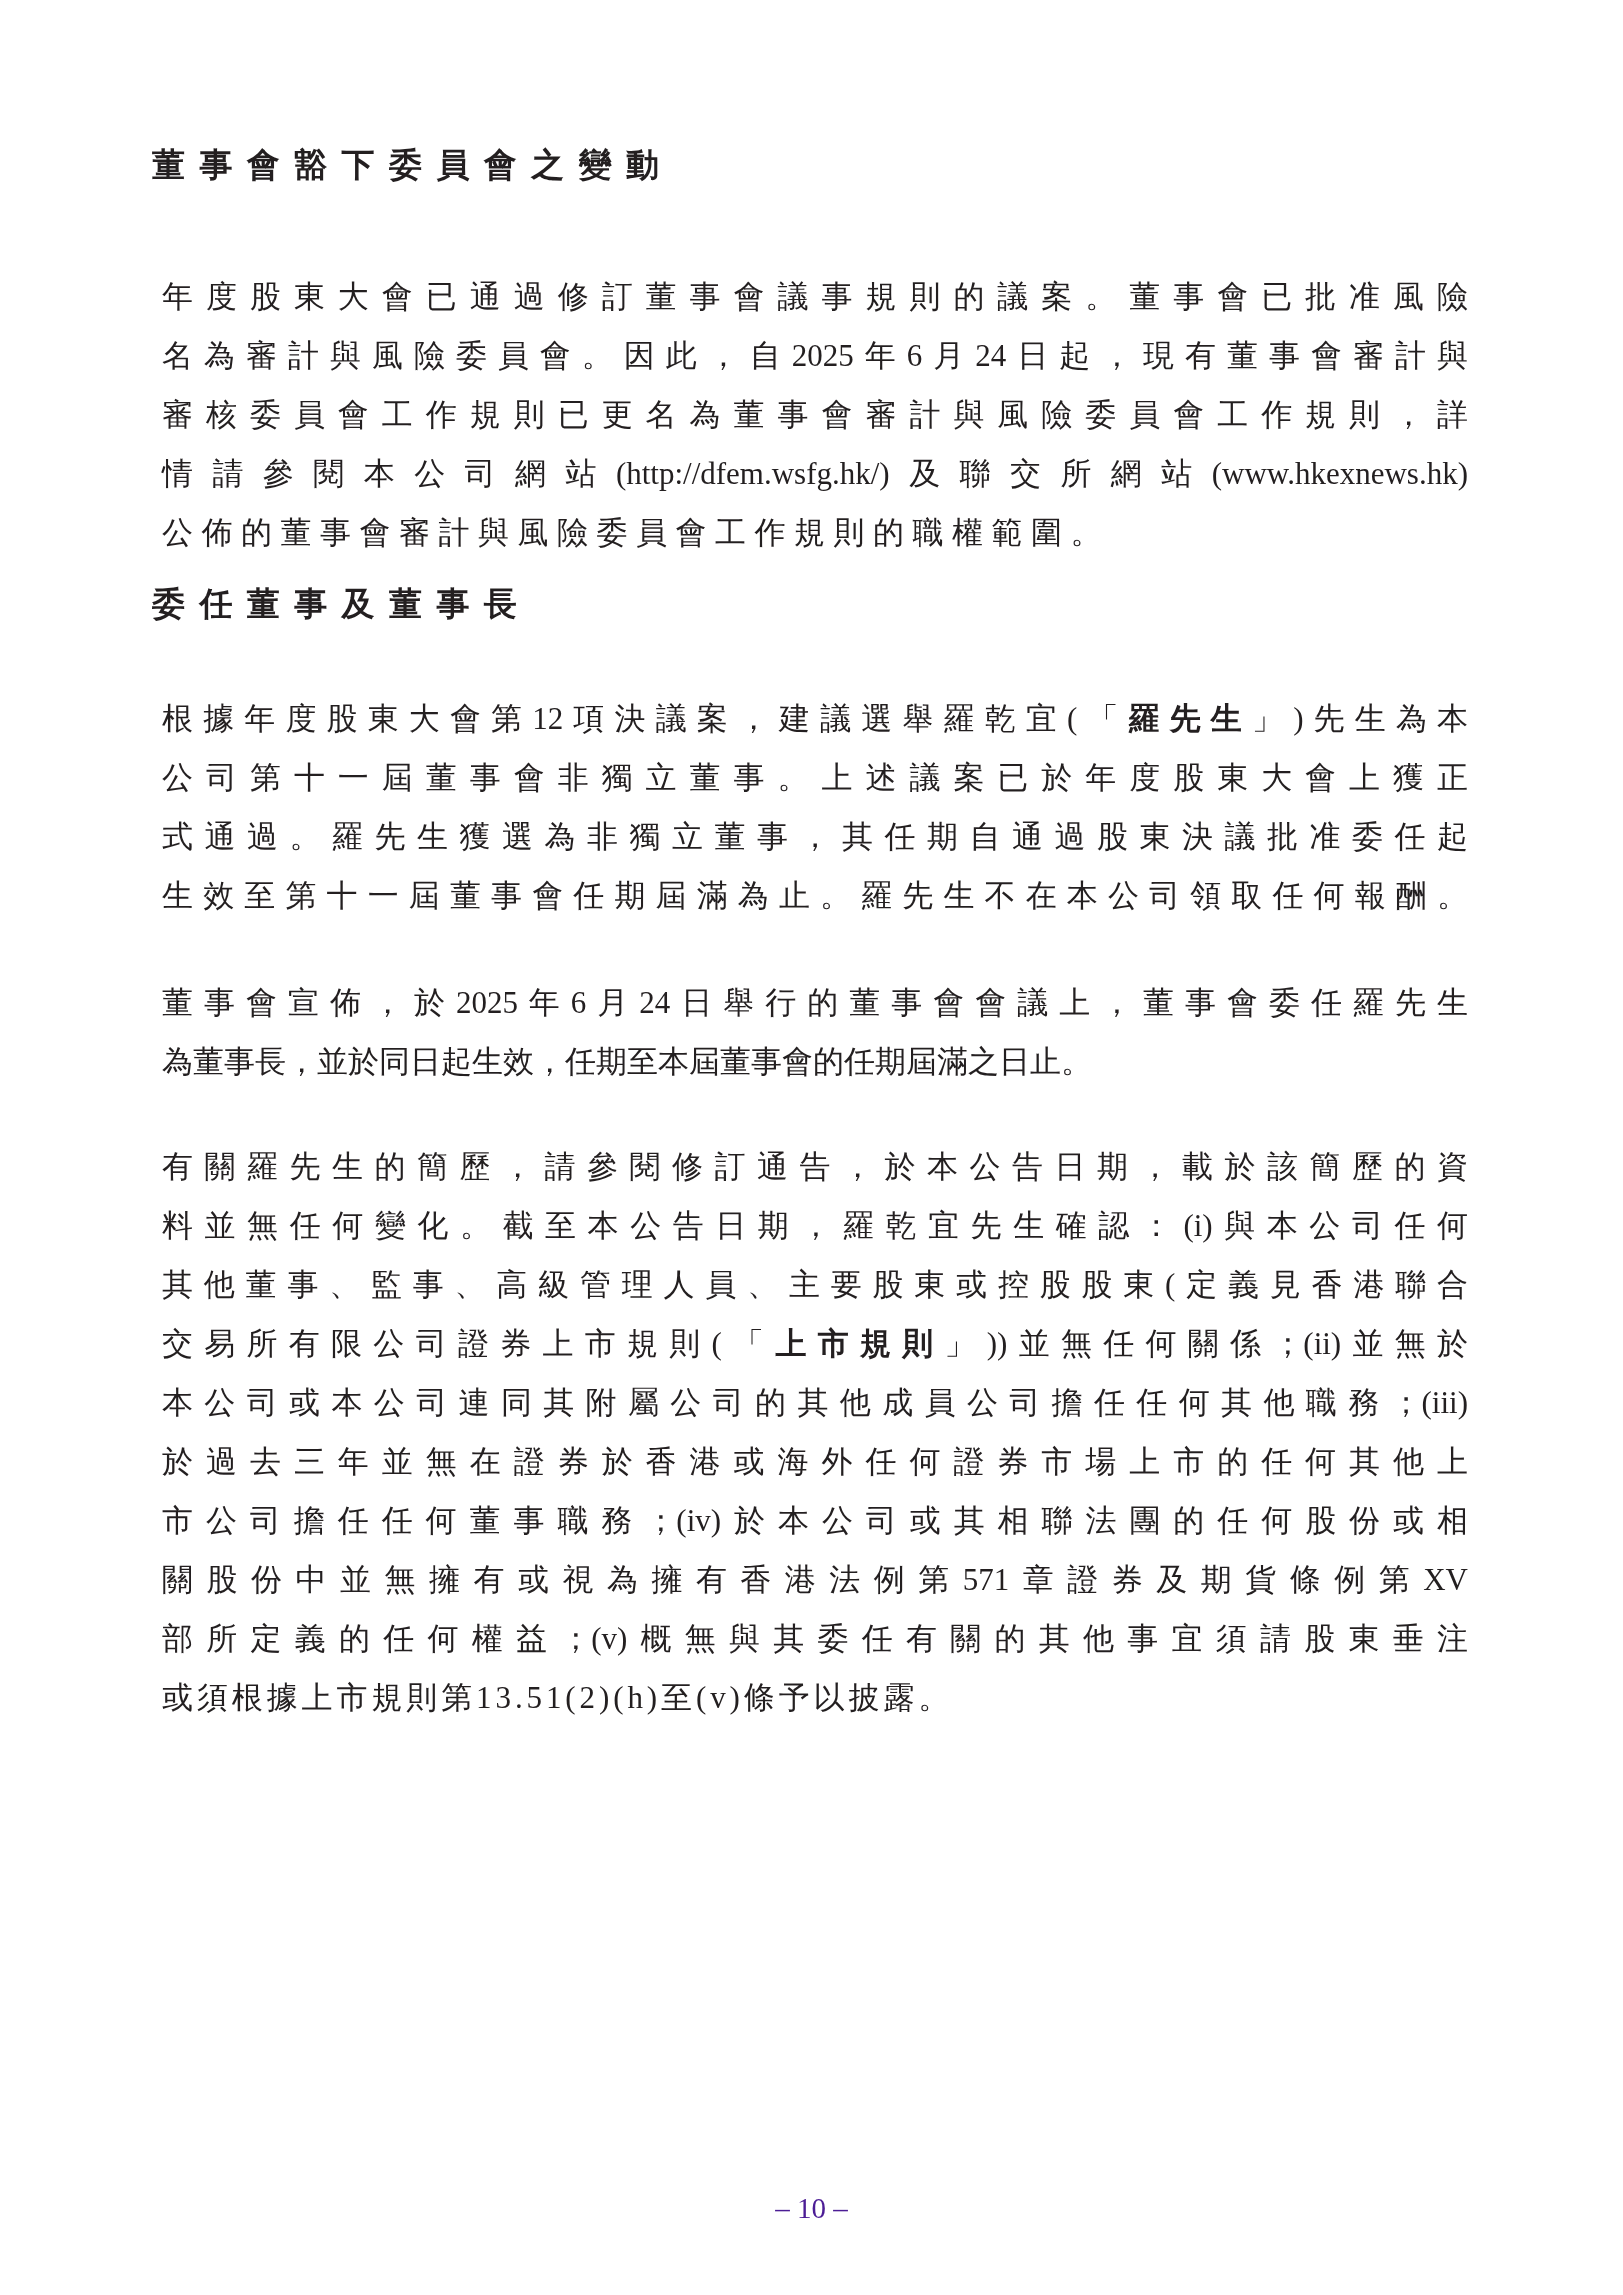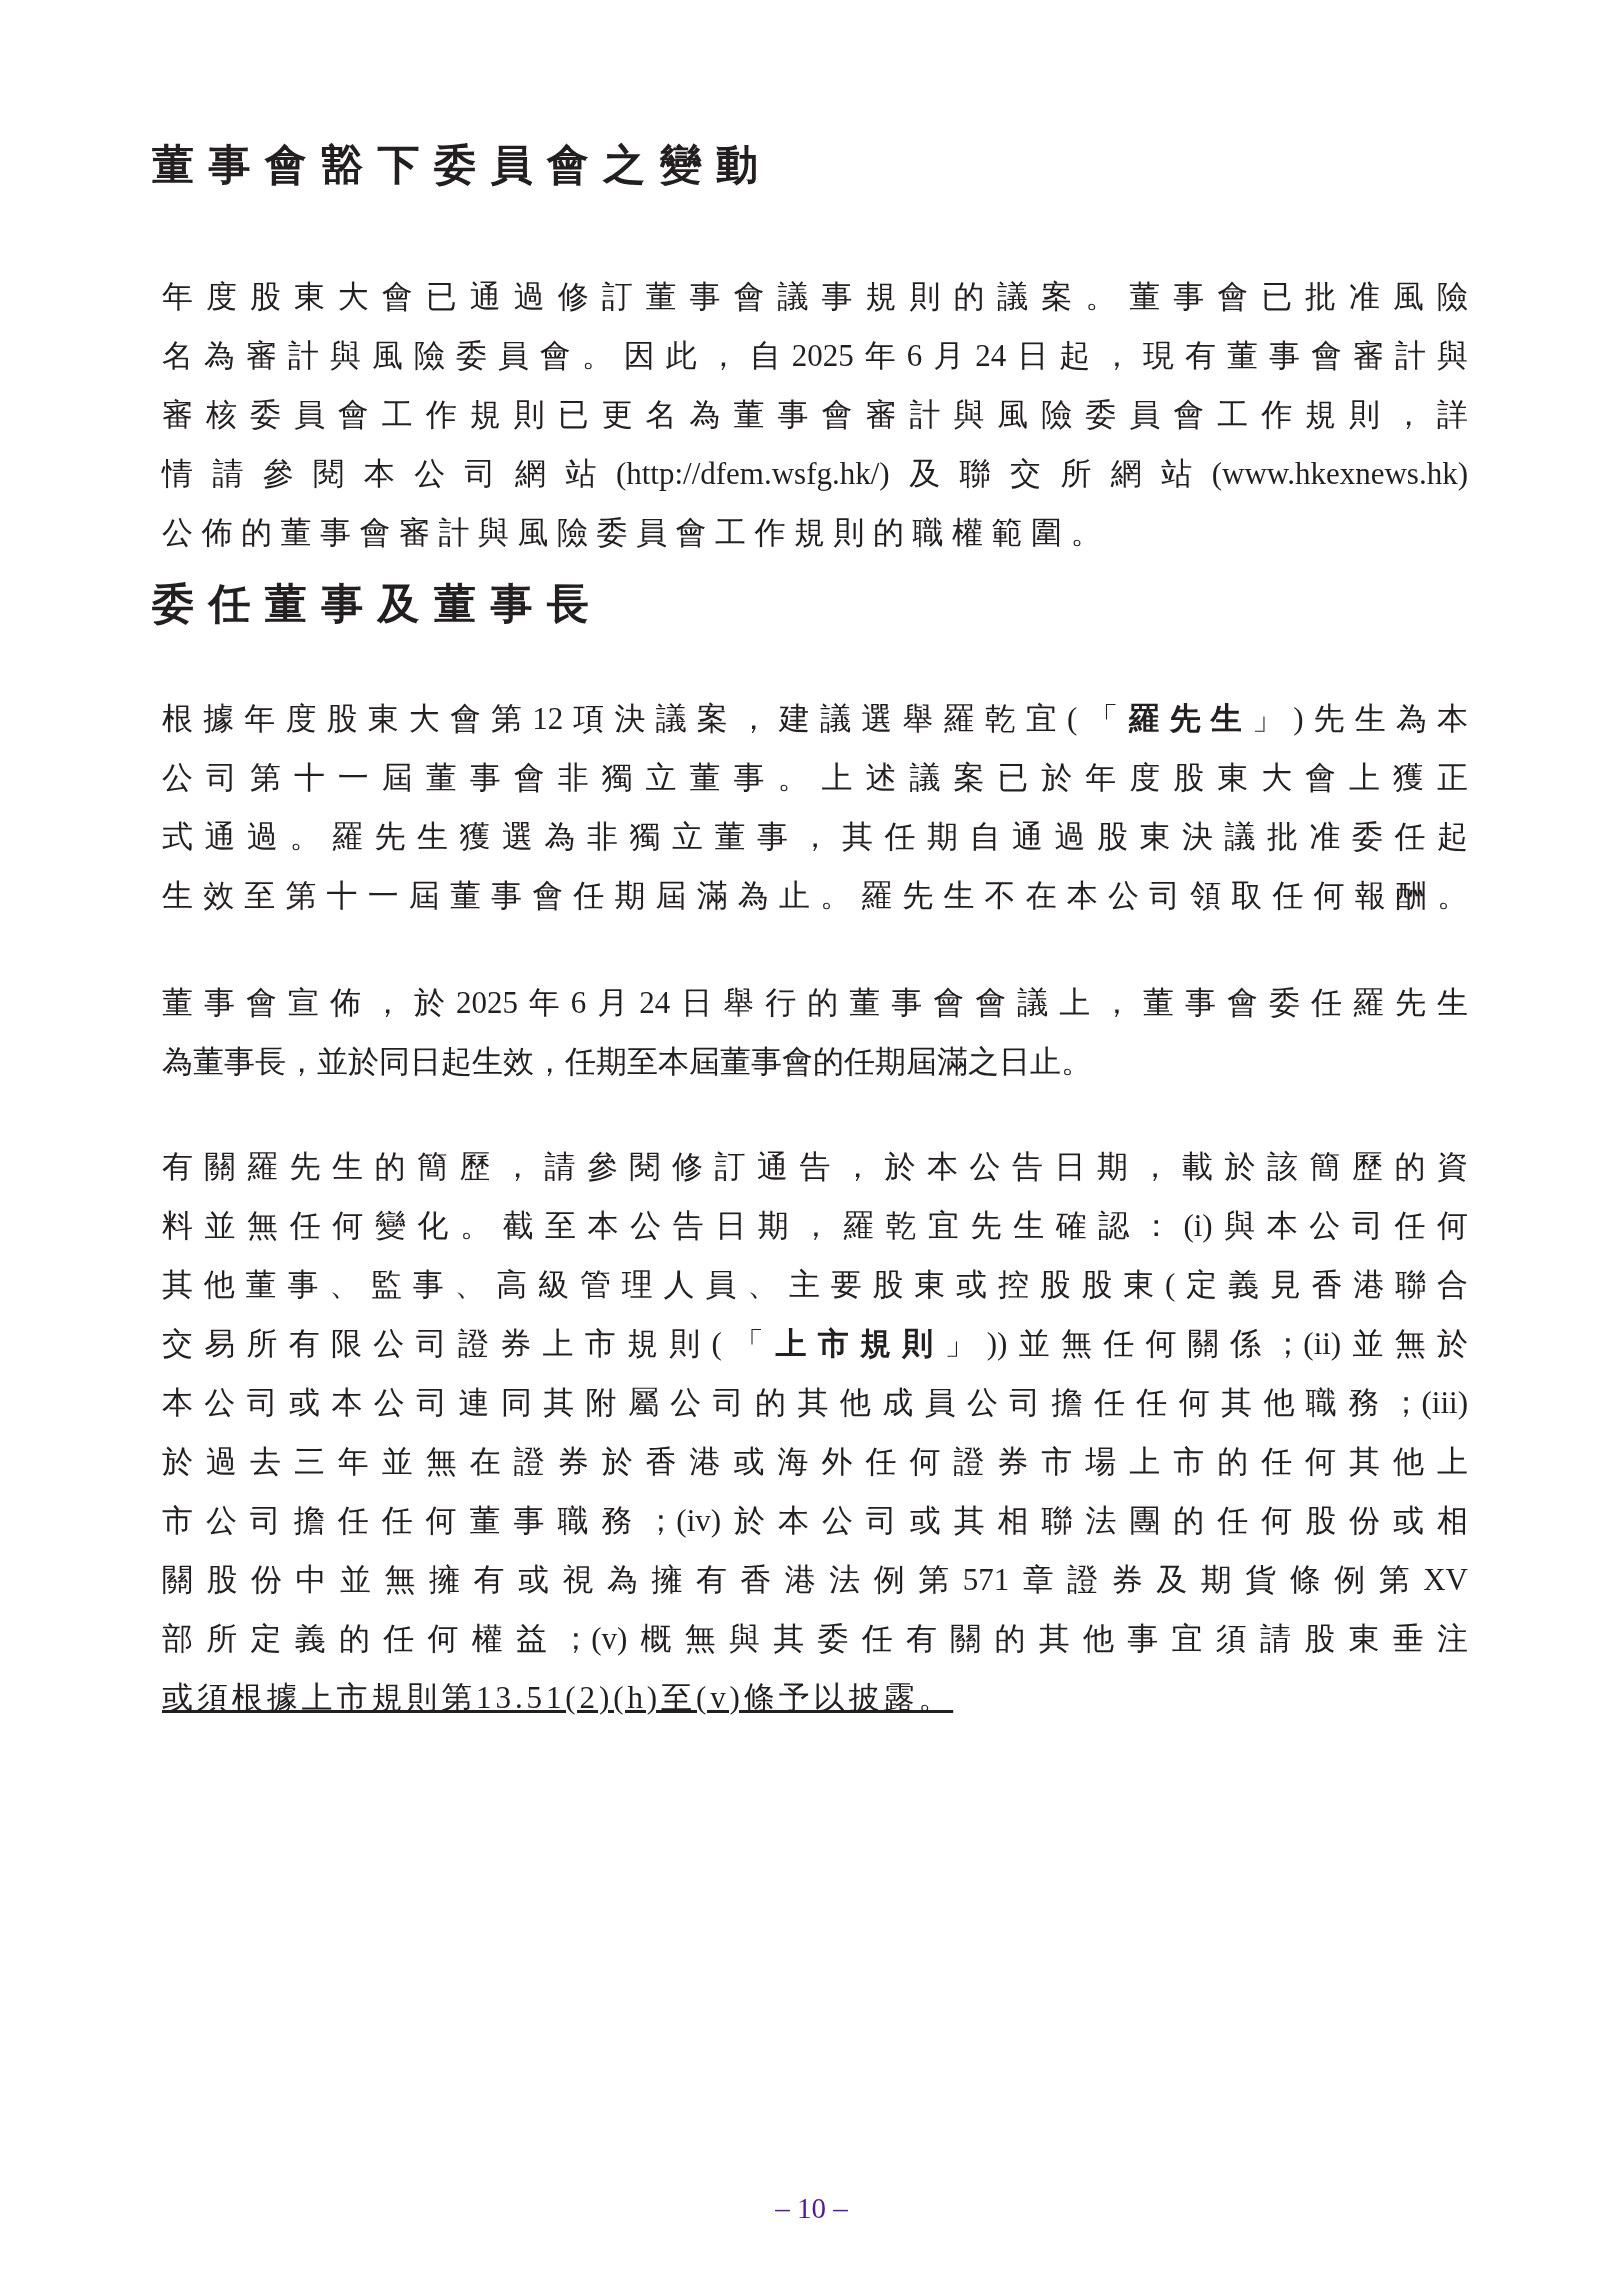--- a/index.html
+++ b/index.html
@@ -19,7 +19,7 @@
     width: 1326px;
   }
   .heading {
-    font-size: 42px;
+    font-size: 33px;
     font-weight: bold;
     letter-spacing: 14.4px;
     line-height: 59px;

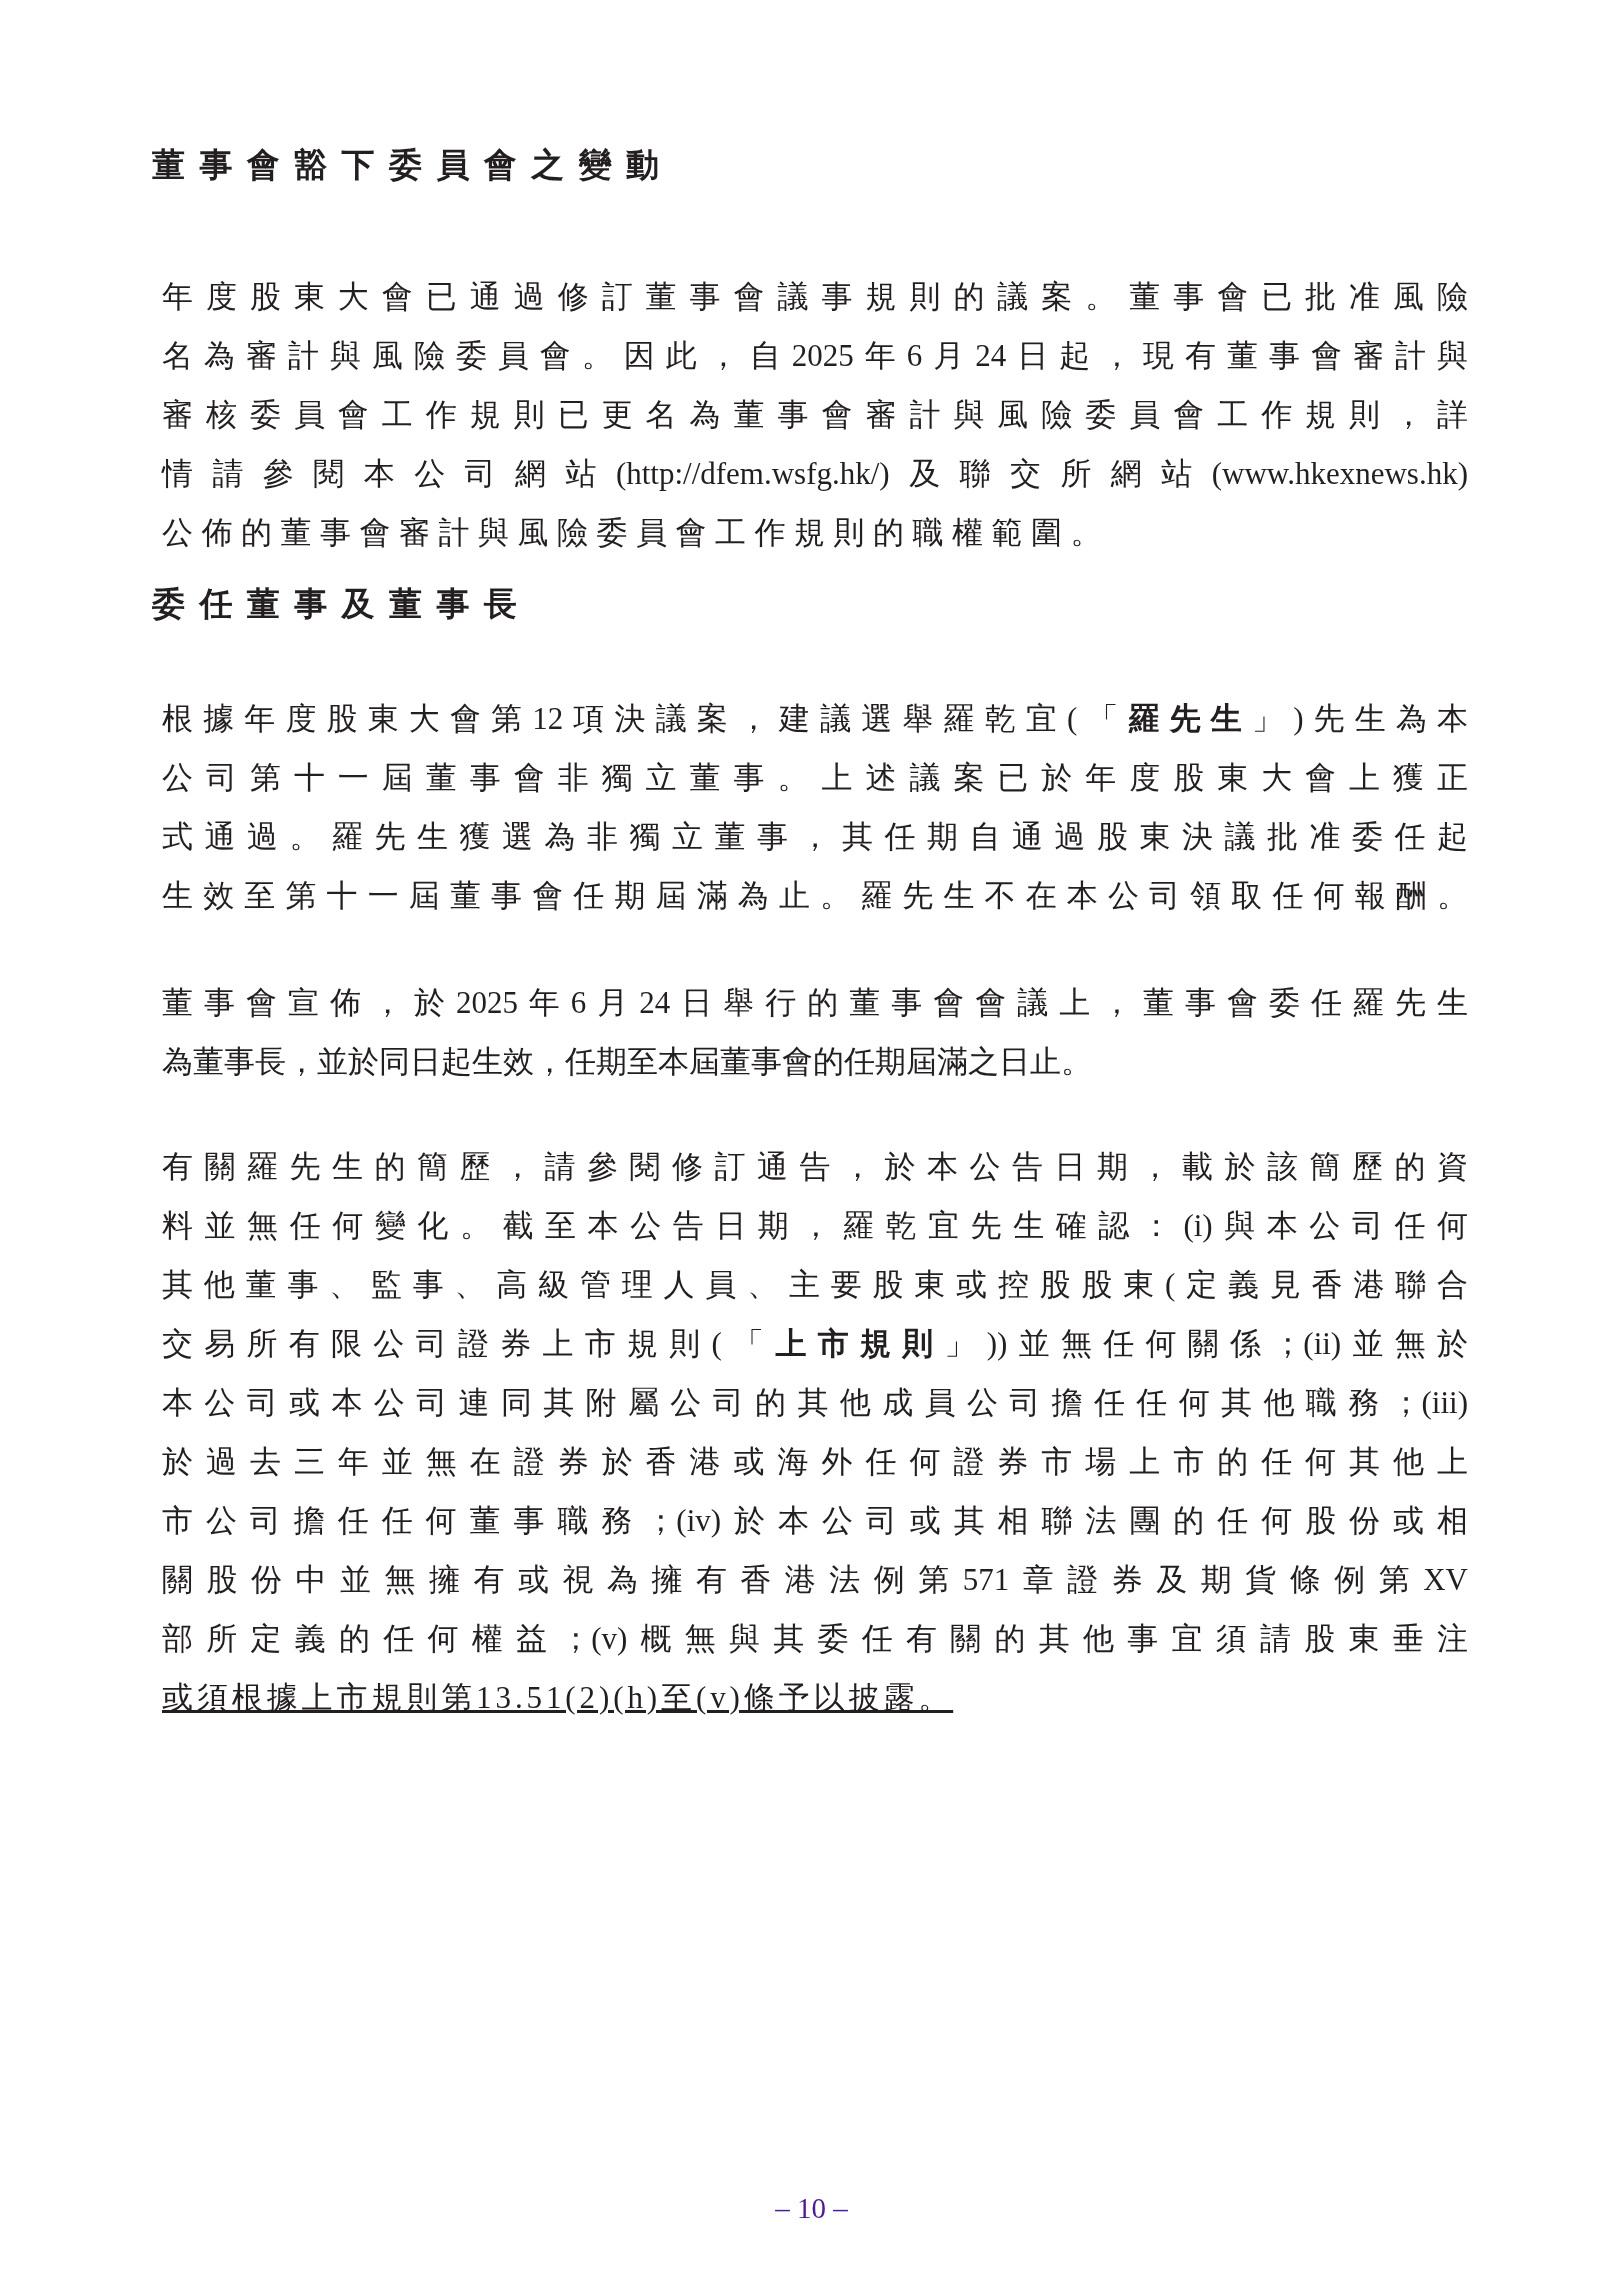--- a/index.html
+++ b/index.html
@@ -47,7 +47,6 @@
     text-align: right;
     text-align-last: left;
     letter-spacing: 3.9px;
-    text-decoration: underline;
   }
   .line.natural {
     text-align: left;

